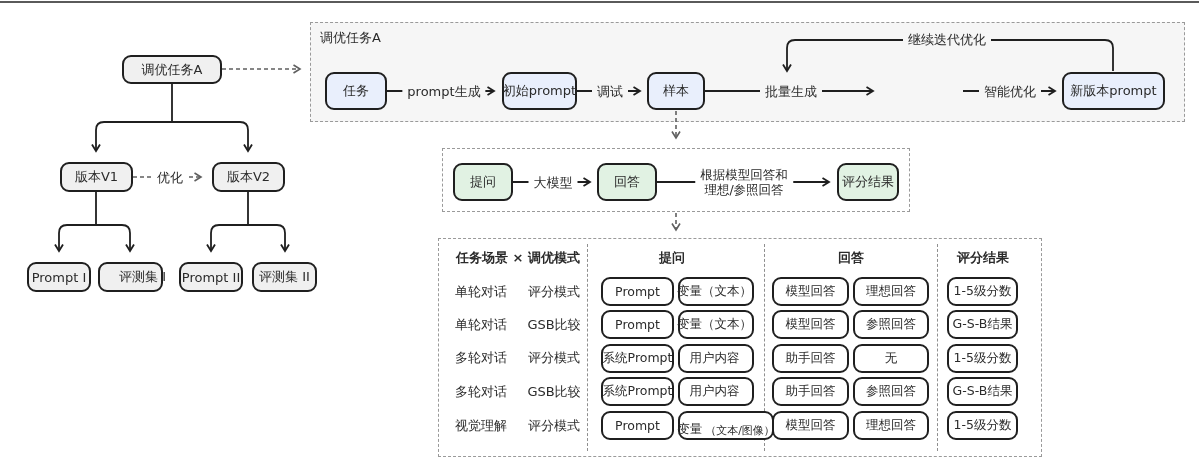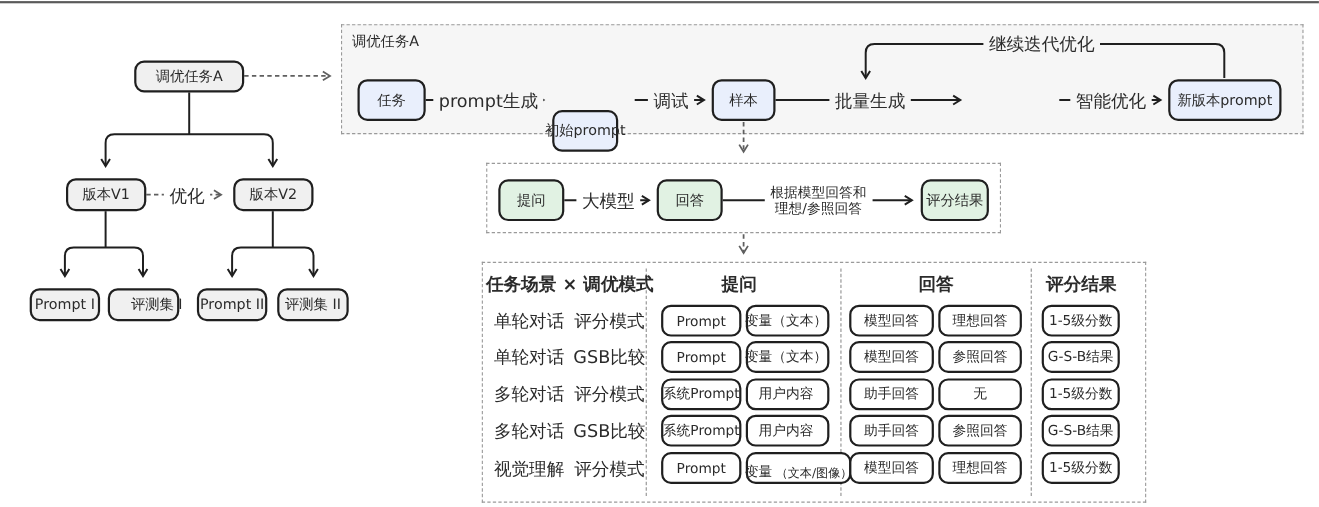--- a/index.html
+++ b/index.html
@@ -14,7 +14,7 @@
   .gray{background:#f0f0f0;}
   .blue{background:#e9effc;}
   .green{background:#e1f2e3;}
-  .lab{position:absolute;transform:translate(-50%,-50%);font-size:16px;color:#2b2b2b;
+  .lab{position:absolute;transform:translate(-50%,-50%);font-size:13px;color:#2b2b2b;
        white-space:nowrap;line-height:1.2;}
   .mg{background:#f6f6f6;padding:0 5px;}
   .mw{background:#fff;padding:0 5px;}

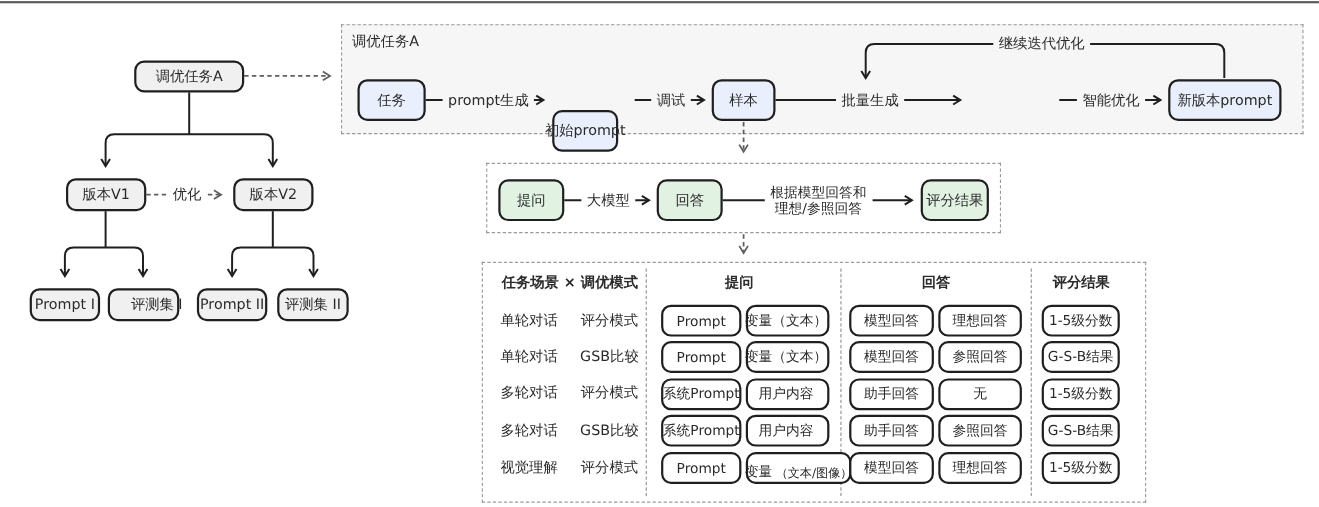--- a/index.html
+++ b/index.html
@@ -108,7 +108,7 @@
     <span>任务</span>
   </div>
   <div class="lab mg" style="left:444px;top:92px;">prompt生成</div>
-  <div class="node blue" style="left:502px;top:72px;width:60px;height:38px;margin-top:28px;">
+  <div class="node blue" style="left:502px;top:72px;width:75px;height:38px;">
     <span>初始prompt</span>
   </div>
   <div class="lab mg" style="left:610px;top:92px;">调试</div>

